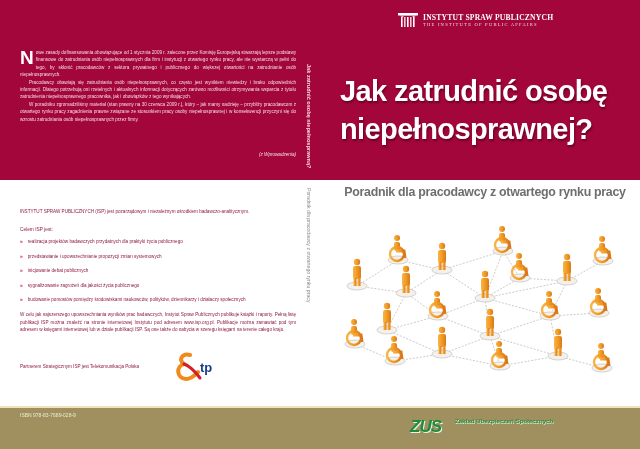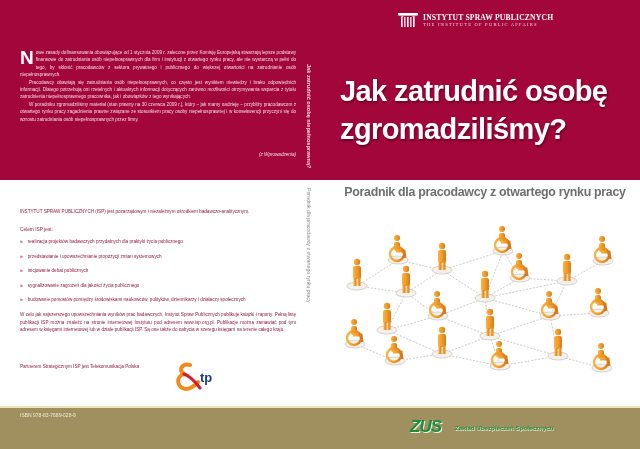--- a/index.html
+++ b/index.html
@@ -154,7 +154,7 @@
 
 <div class="front-title">
   <div>Jak zatrudnić osobę</div>
-  <div>zgromadziliśmy?</div>
+  <div>niepełnosprawnej?</div>
 </div>
 
 <div class="front-subtitle">Poradnik dla pracodawcy z otwartego rynku pracy</div>

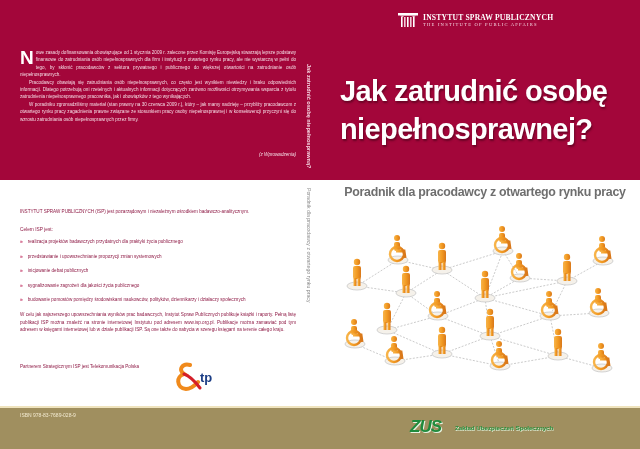--- a/index.html
+++ b/index.html
@@ -46,7 +46,7 @@
     color: #8e1a45; font-size: 4.6px; line-height: 7.6px; text-align: justify;
   }
   .partner-text { position: absolute; left: 20px; top: 364px; color: #8e1a45; font-size: 4.6px; }
-  .tp-logo { position: absolute; left: 170px; top: 362px; width: 52px; height: 30px; }
+  .tp-logo { position: absolute; left: 170px; top: 352px; width: 52px; height: 30px; }
   .tp-logo .tp-text {
     position: absolute; left: 30px; top: 8px; font-size: 13px; font-weight: bold; color: #1b3d85;
   }

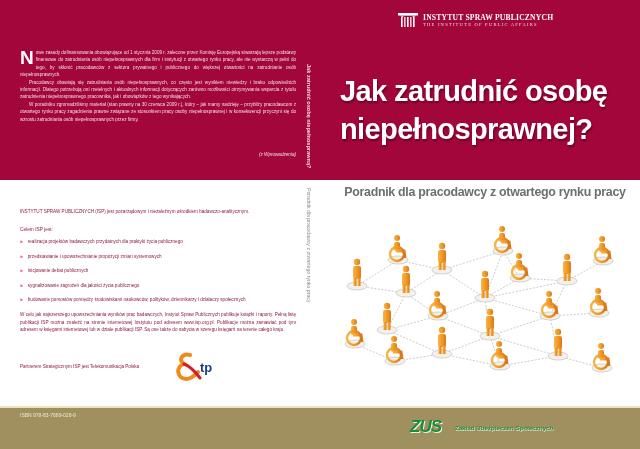--- a/index.html
+++ b/index.html
@@ -76,7 +76,7 @@
     color: #6e6e6e; font-weight: bold; font-size: 12.4px; letter-spacing: -0.3px;
   }
   .network { position: absolute; left: 340px; top: 208px; width: 300px; height: 190px; }
-  .zus-logo { position: absolute; left: 410px; top: 417px; display: flex; align-items: center; gap: 14px; }
+  .zus-logo { position: absolute; left: 410px; top: 417px; display: flex; align-items: flex-start; gap: 14px; }
   .zus-logo .zus-mark {
     font-family: "Liberation Sans", sans-serif; font-weight: bold; font-style: italic;
     color: #1f8b3d; font-size: 17px; letter-spacing: -1px;

